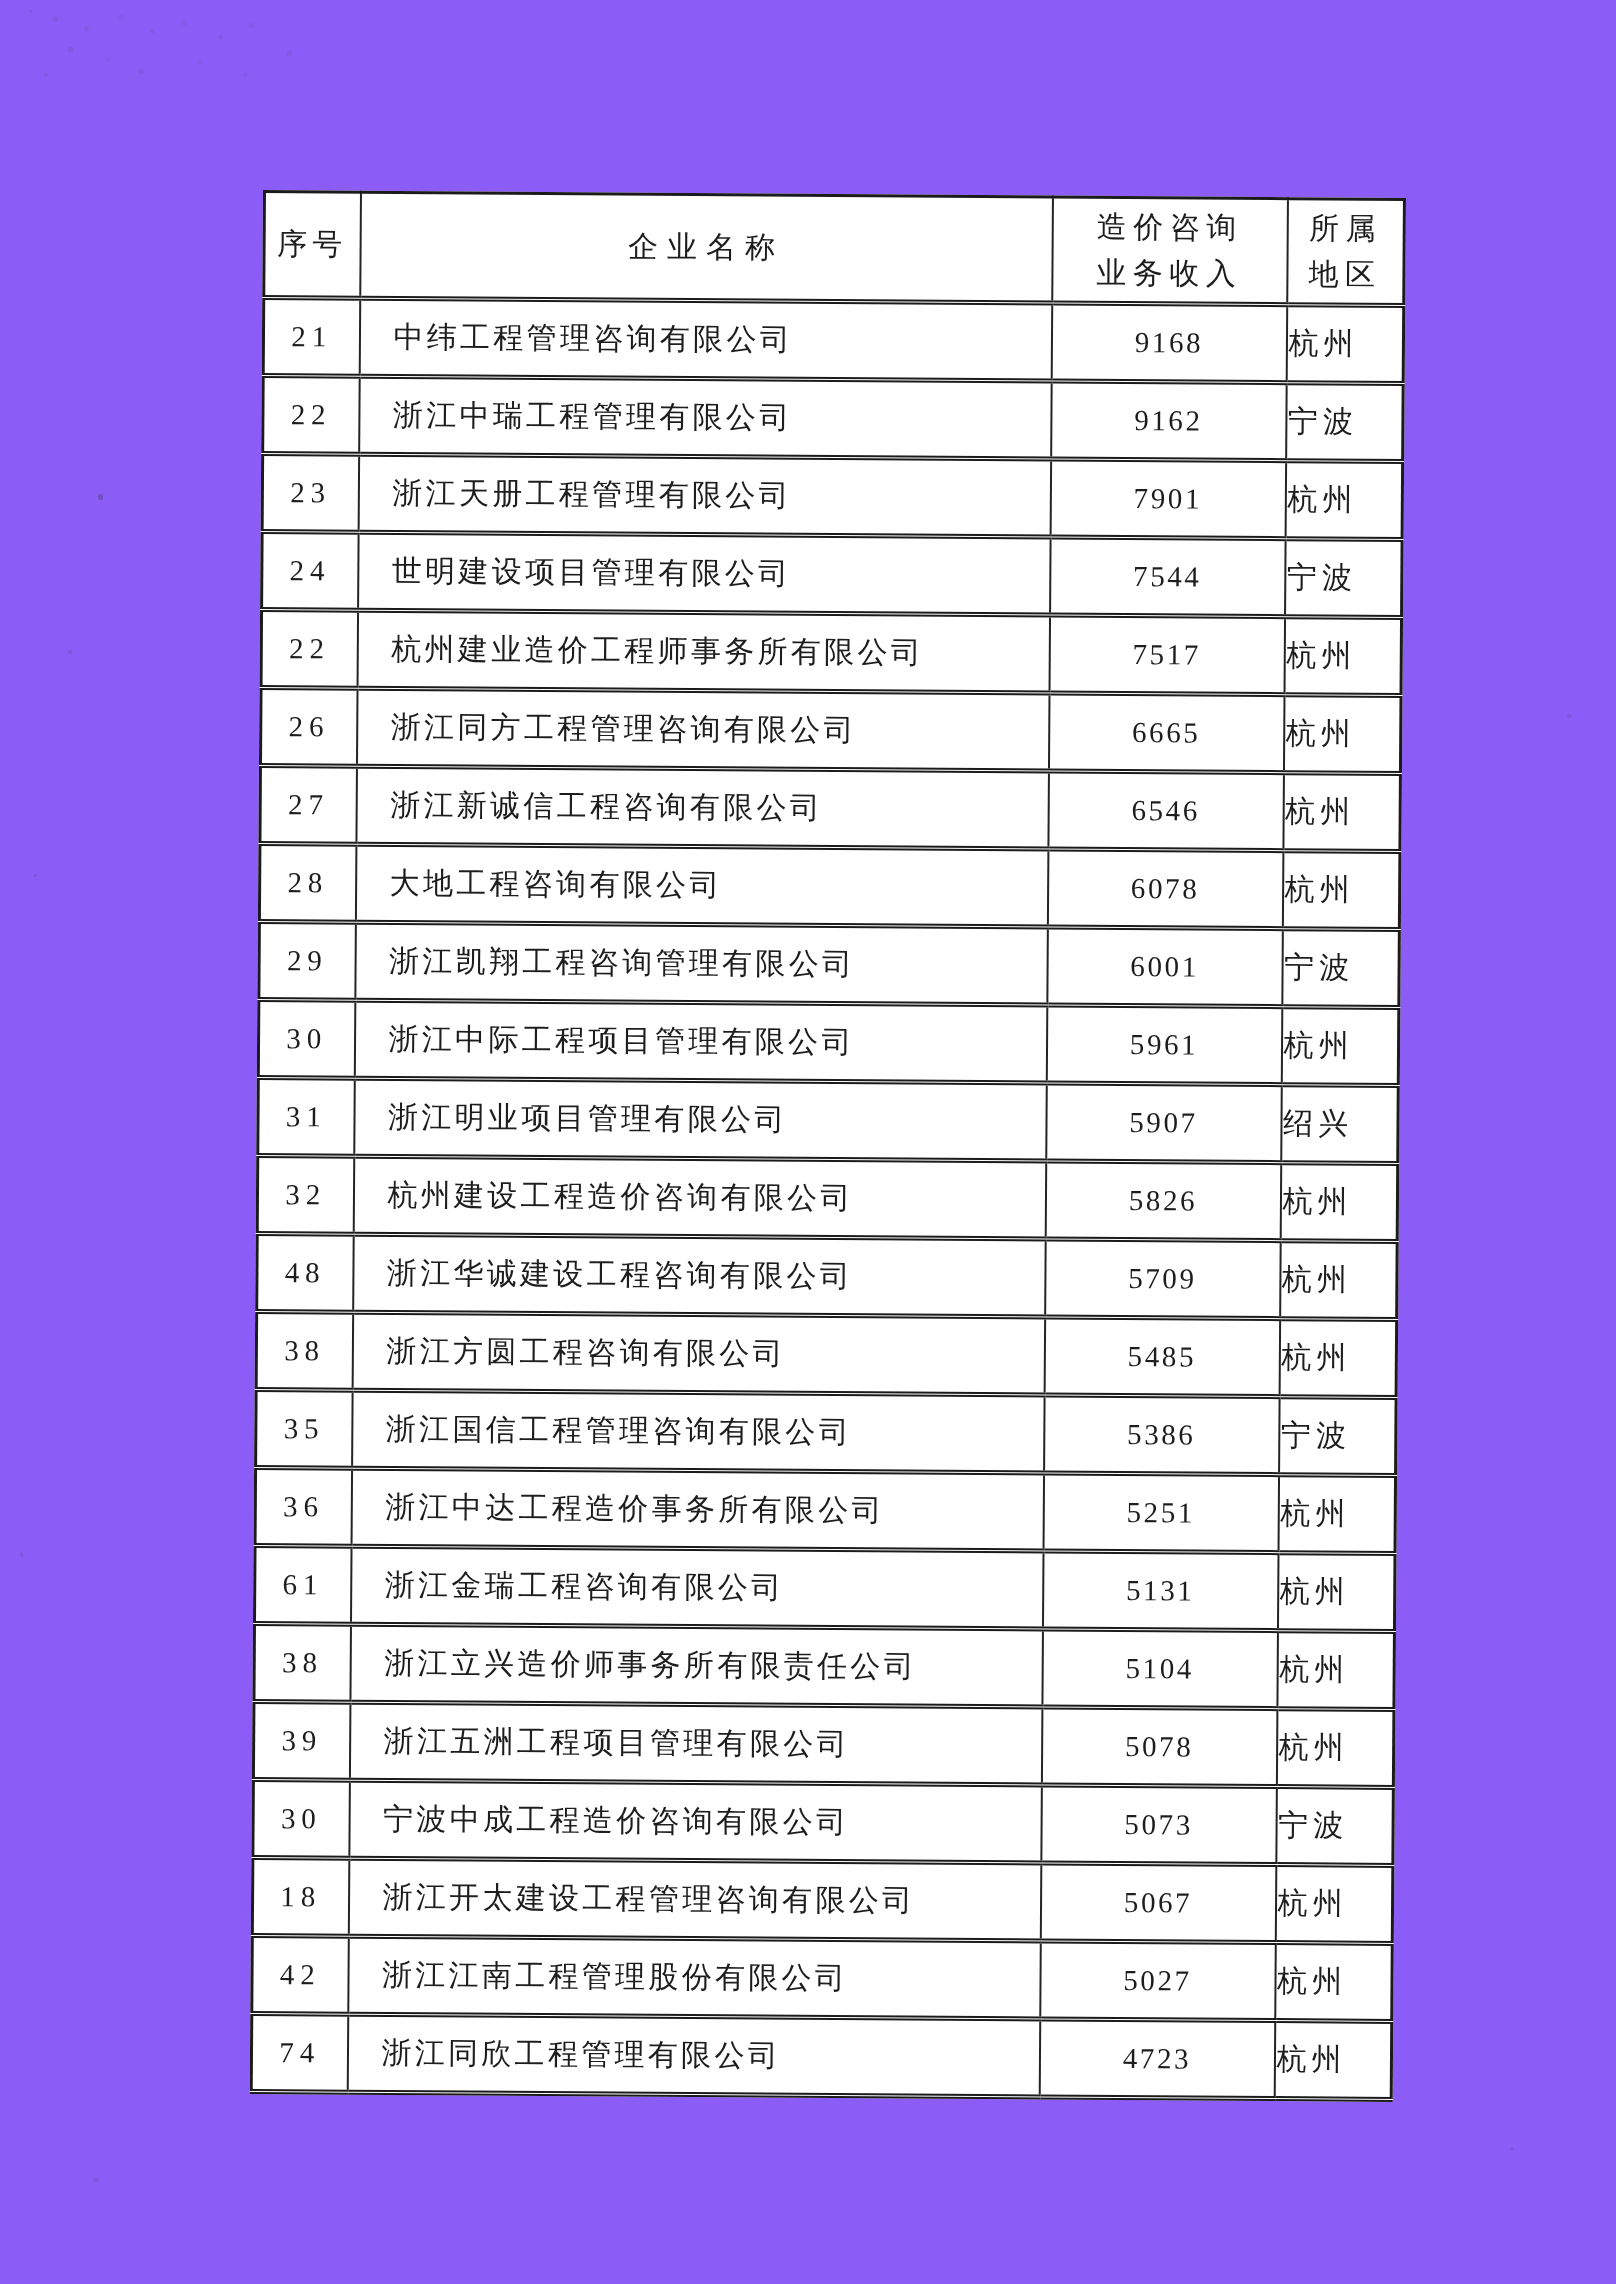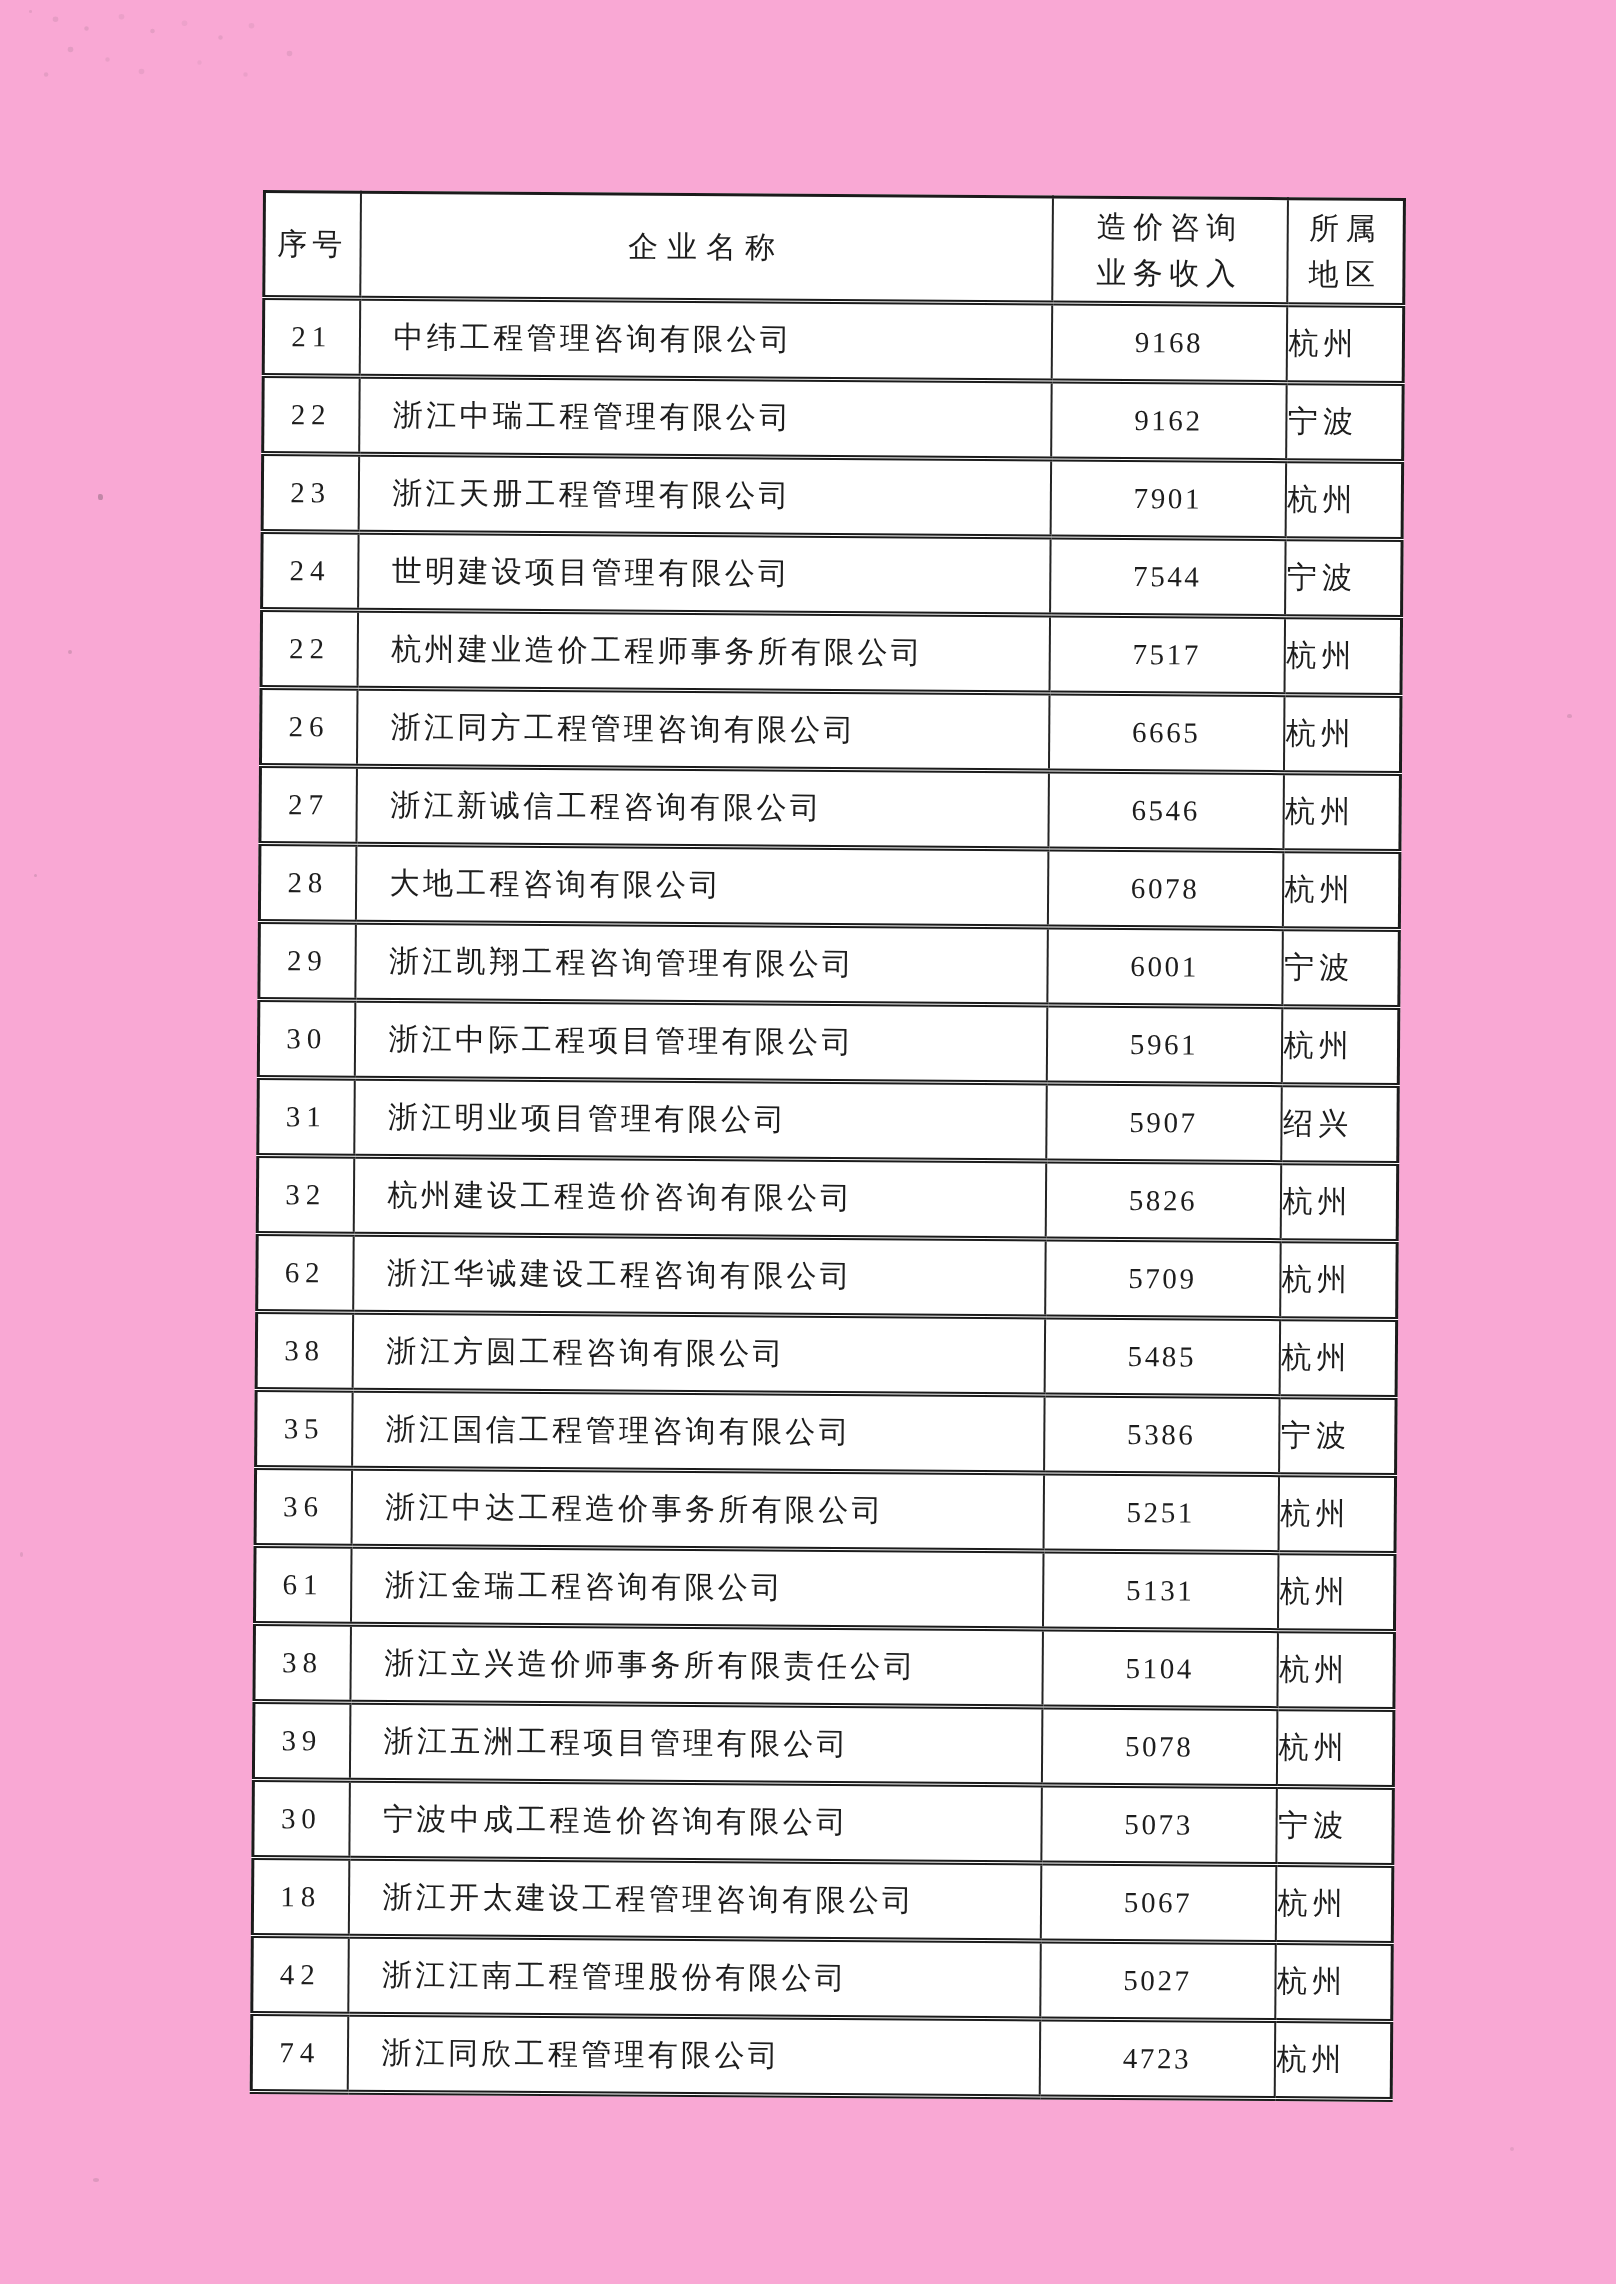--- a/index.html
+++ b/index.html
@@ -7,7 +7,7 @@
     position: relative;
     width: 1616px;
     height: 2284px;
-    background: #f9a8d4;
+    background: #8b5cf6;
     font-family: "Liberation Serif", "DejaVu Serif", serif;
     color: #1d1d1d;
     overflow: hidden;

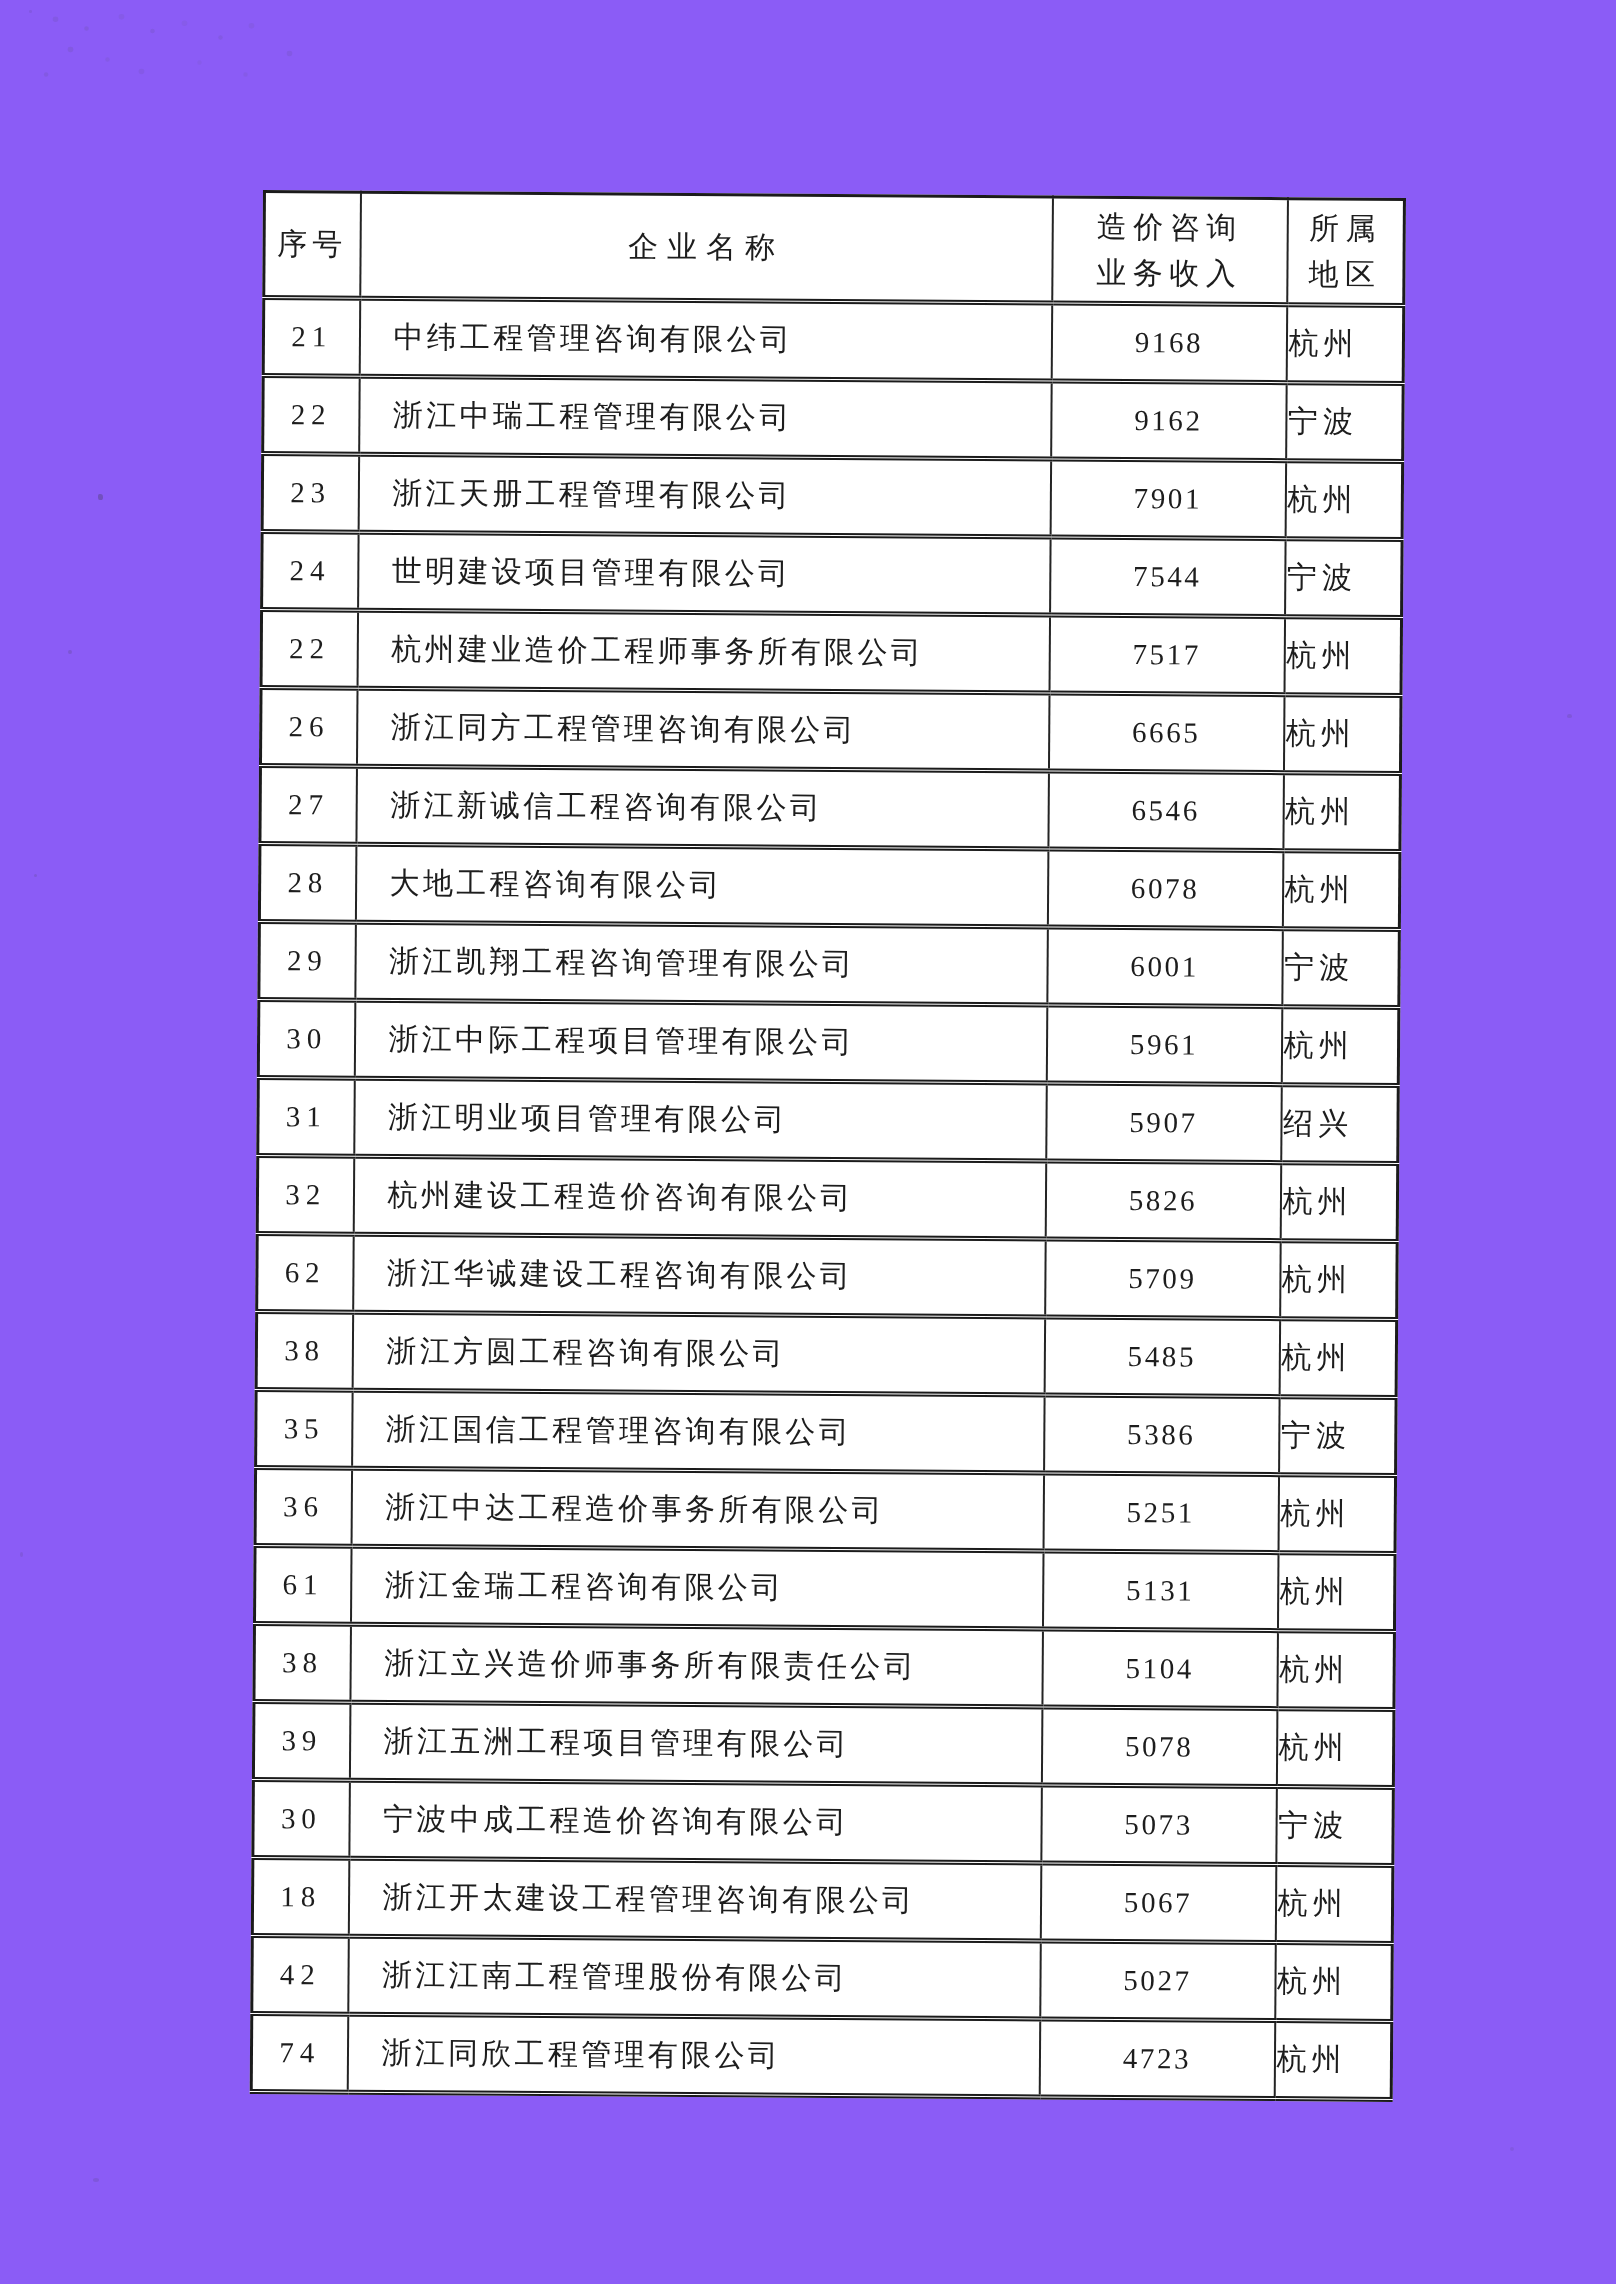--- a/index.html
+++ b/index.html
@@ -187,7 +187,7 @@
         <td class="c-reg">杭州</td>
       </tr>
       <tr>
-        <td class="c-no">62</td>
+        <td class="c-no">48</td>
         <td class="c-name">浙江华诚建设工程咨询有限公司</td>
         <td class="c-rev">5709</td>
         <td class="c-reg">杭州</td>

